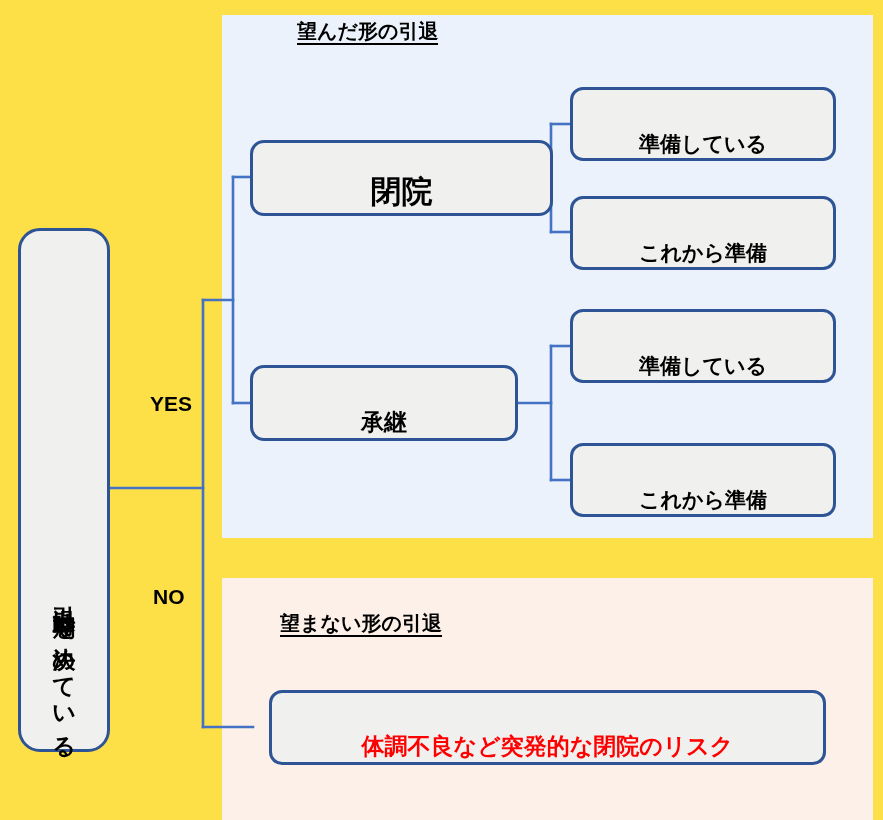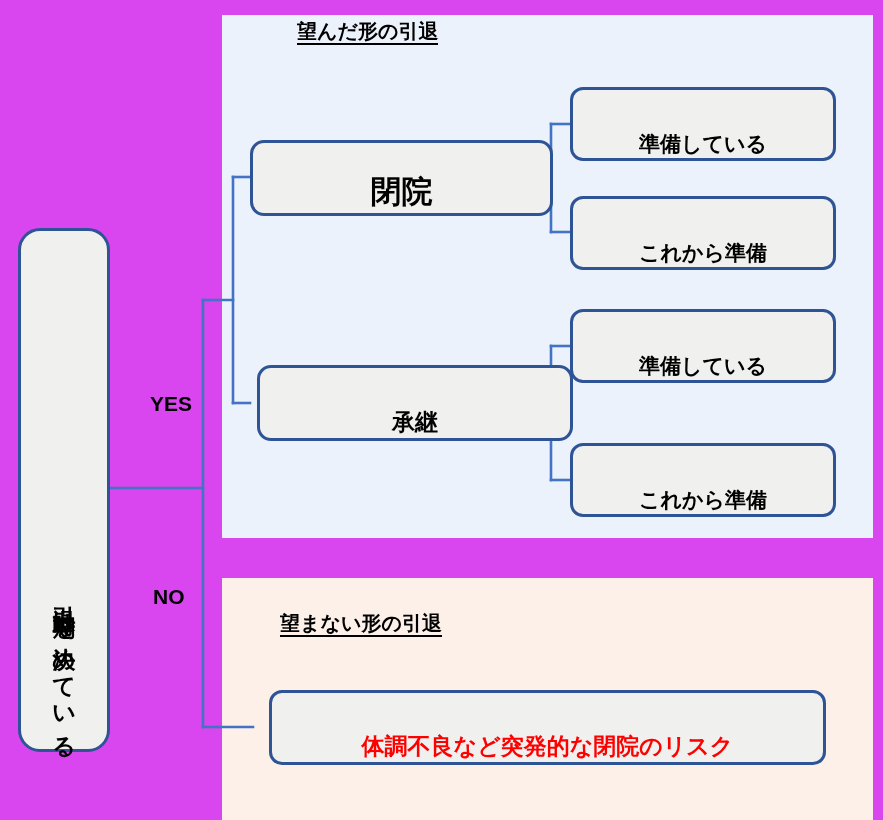--- a/index.html
+++ b/index.html
@@ -14,7 +14,7 @@
     position: relative;
     width: 883px;
     height: 820px;
-    background: #d946ef;
+    background: #fde047;
     overflow: hidden;
   }
 

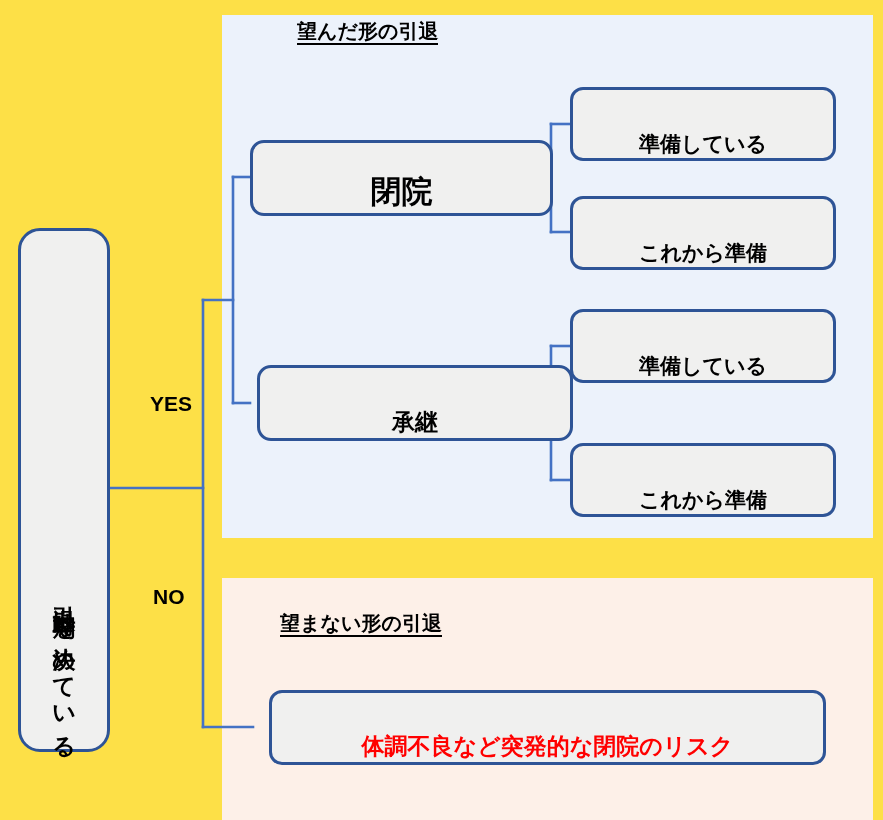--- a/index.html
+++ b/index.html
@@ -88,7 +88,7 @@
 
   
   #node-heiin   { left: 250px; top: 140px; width: 303px; height: 76px; font-size: 31px; }
-  #node-shokei  { left: 250px; top: 365px; width: 316px; height: 76px; font-size: 23px; margin-left: 7px; }
+  #node-shokei  { left: 250px; top: 365px; width: 268px; height: 76px; font-size: 23px; }
 
   
   .leaf { left: 570px; width: 266px; height: 74px; font-size: 21px; border-radius: 13px; }

